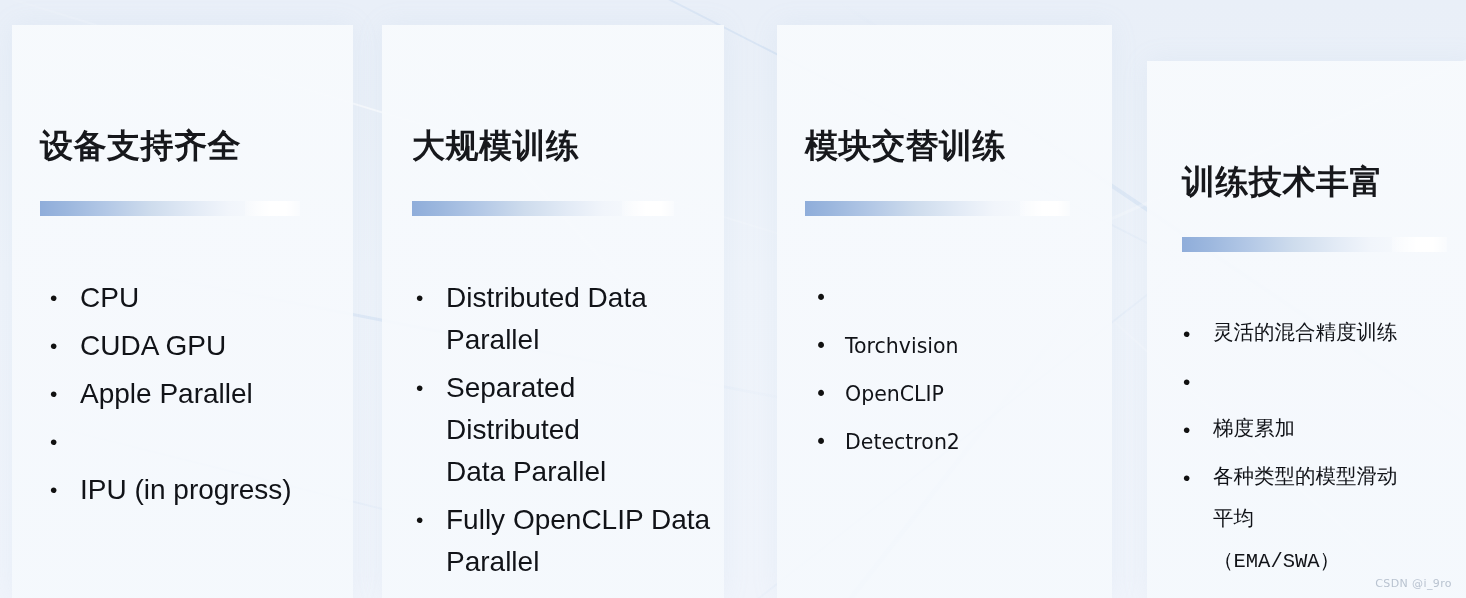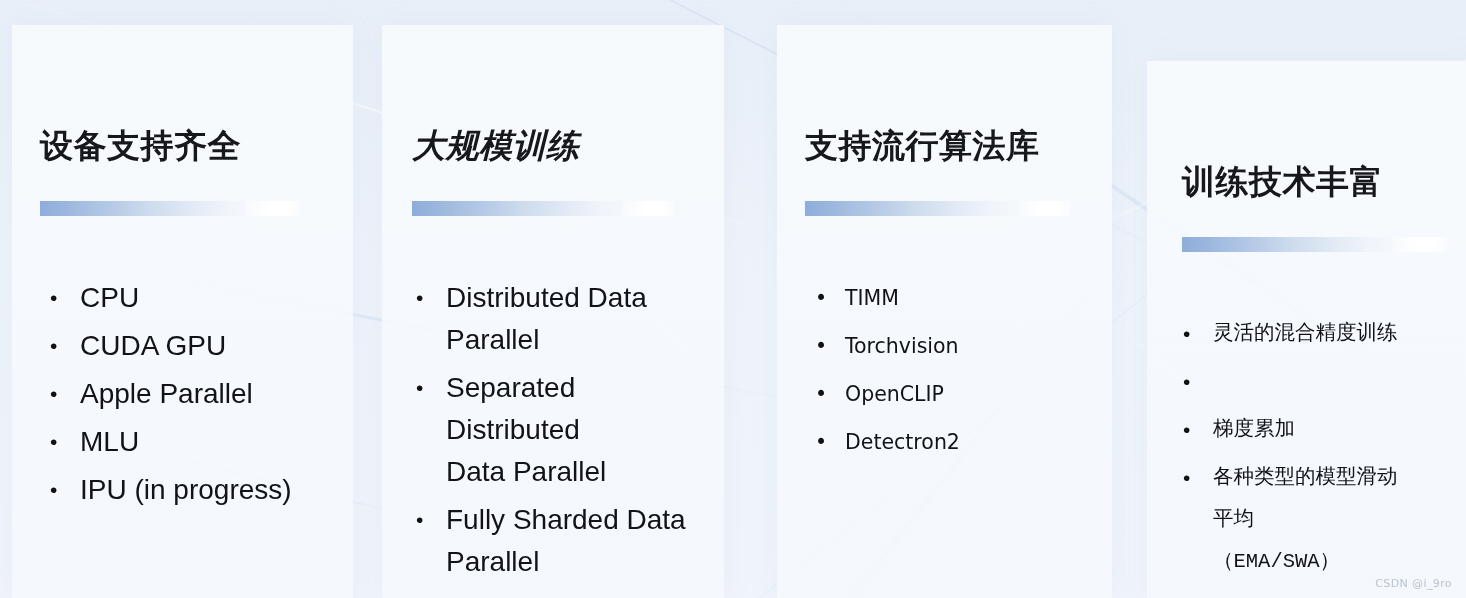--- a/index.html
+++ b/index.html
@@ -78,7 +78,7 @@
     line-height: 1.15;
   }
   .c1 .card-title { left: 28px; }
-  .c2 .card-title { left: 30px; font-style: italic; }
+  .c2 .card-title { left: 30px; }
   .c3 .card-title { left: 28px; }
   .c4 .card-title { left: 35px; }
 

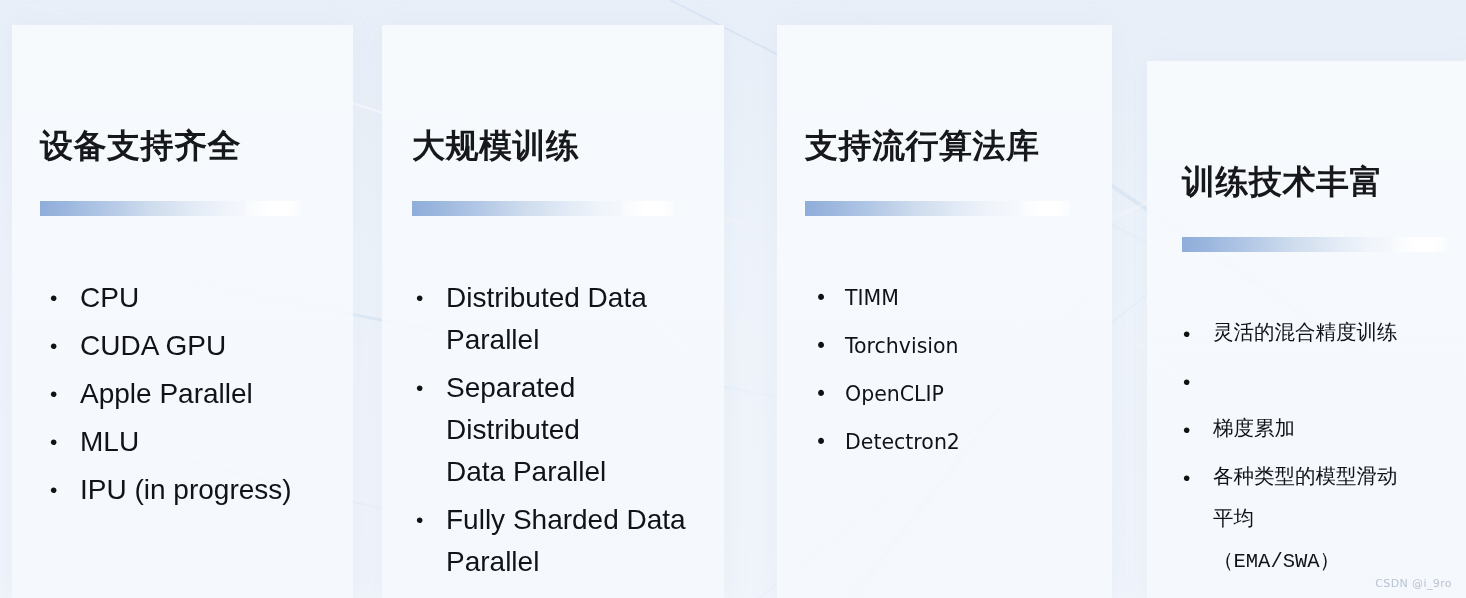--- a/index.html
+++ b/index.html
@@ -253,7 +253,7 @@
     </div>
 
     <div class="card c3">
-      <div class="card-title">支持流行算法库</div>
+      <div class="card-title">模块交替训练</div>
       <div class="rule">
         <div class="rule-grad"></div>
         <div class="rule-tail"></div>

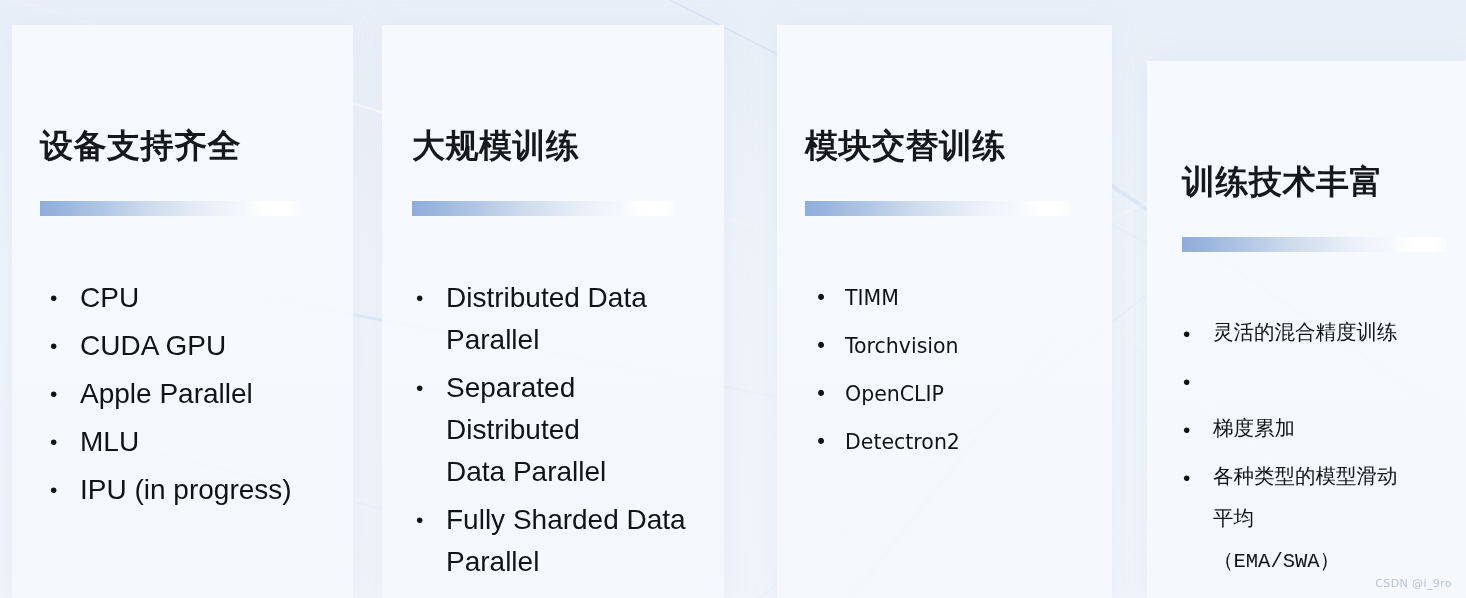--- a/index.html
+++ b/index.html
@@ -261,7 +261,6 @@
       <div class="bullets">
           <div class="bullet-row">
             <span class="bullet-dot">•</span>
-            <span class="bullet-text">TIMM</span>
           </div>
           <div class="bullet-row">
             <span class="bullet-dot">•</span>

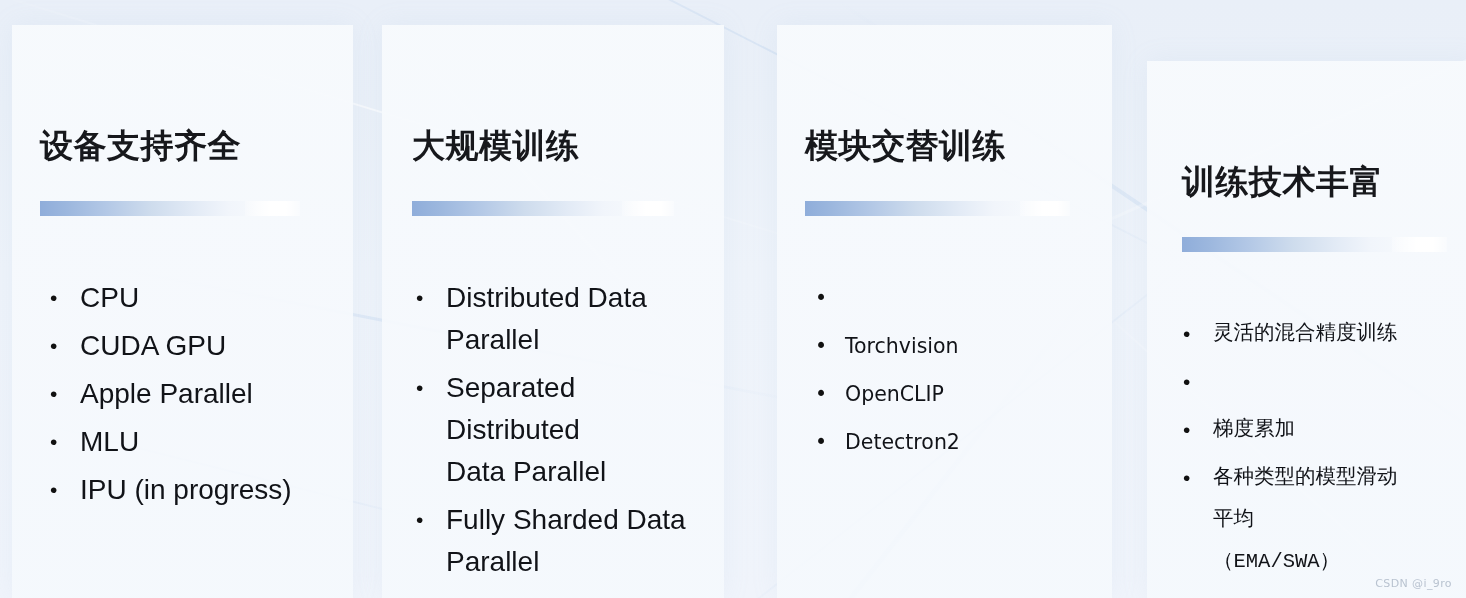--- a/index.html
+++ b/index.html
@@ -218,7 +218,6 @@
           </div>
           <div class="bullet-row">
             <span class="bullet-dot">•</span>
-            <span class="bullet-text">MLU</span>
           </div>
           <div class="bullet-row">
             <span class="bullet-dot">•</span>

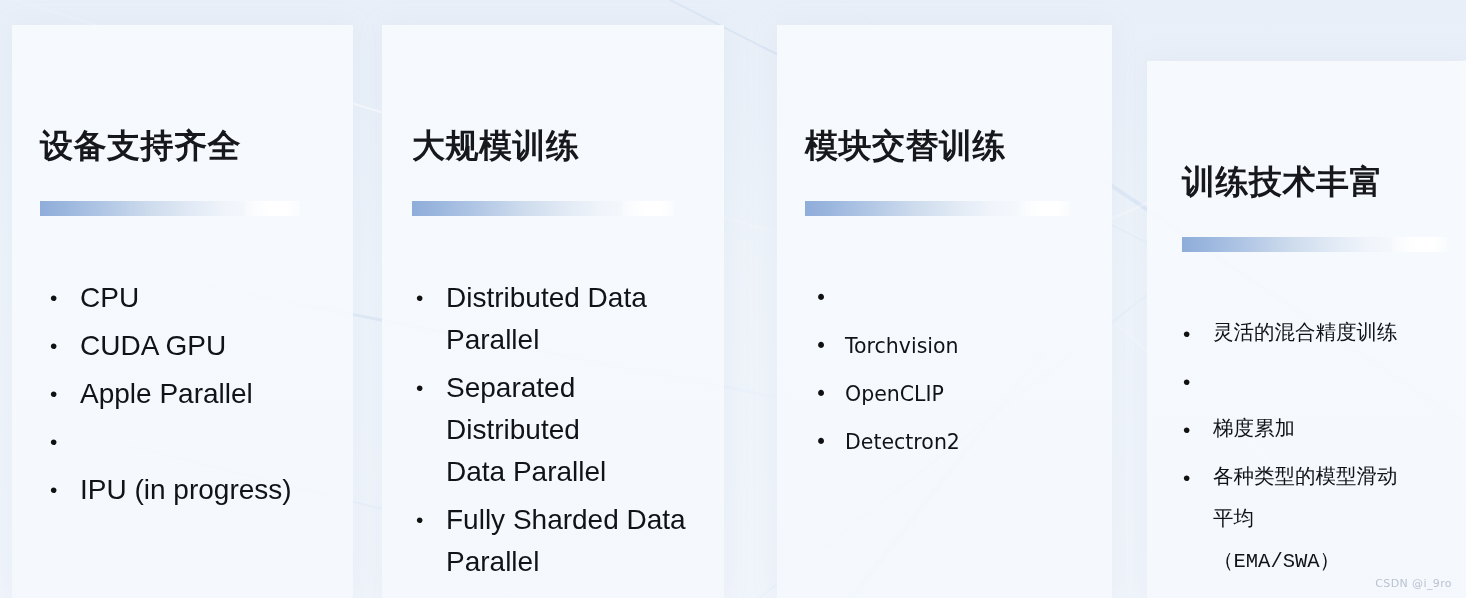--- a/index.html
+++ b/index.html
@@ -245,7 +245,7 @@
           </div>
           <div class="bullet-row">
             <span class="bullet-dot">•</span>
-            <span class="bullet-text">Fully Sharded Data
+            <span class="bullet-text">Fully OpenCLIP Data
 Parallel</span>
           </div>
         </div>

